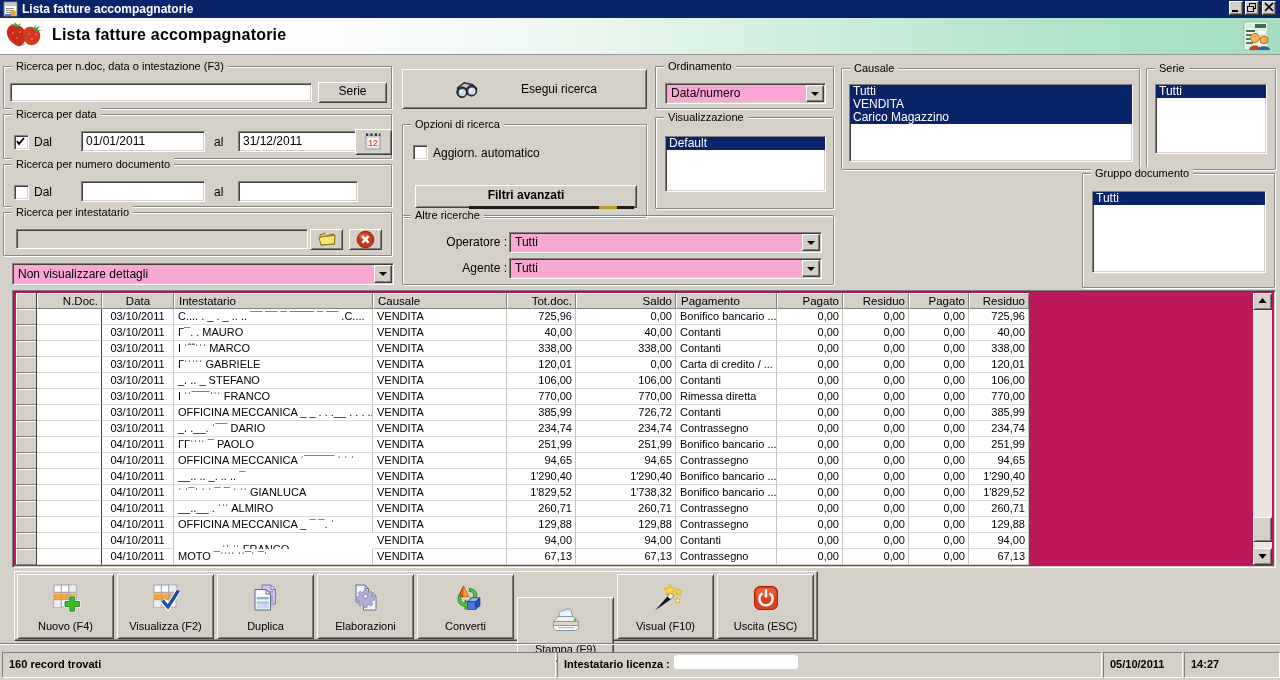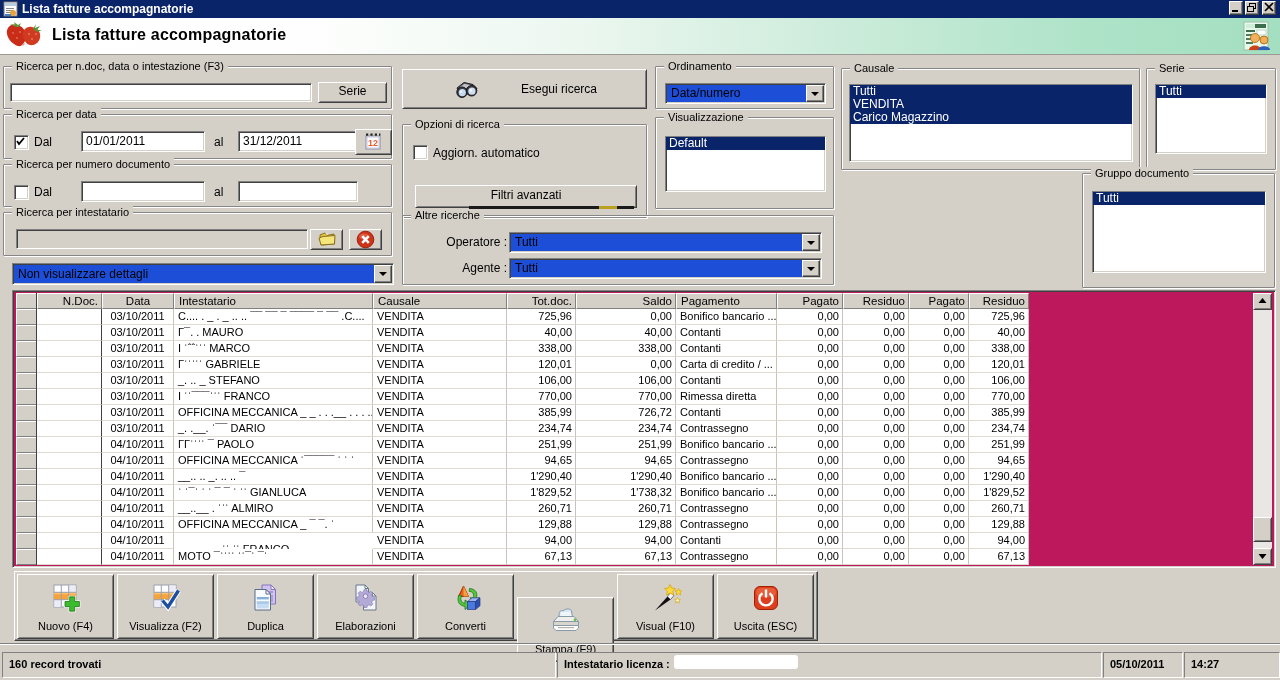--- a/index.html
+++ b/index.html
@@ -19,7 +19,7 @@
 .inp .v{position:absolute;left:4px;top:2px;font-size:12px;}
 .dis{background:#d4d0c8;}
 .cb{position:absolute;width:13px;height:13px;background:#fff;border:1px solid;border-color:#808080 #fff #fff #808080;box-shadow:inset 1px 1px 0 #404040,inset -1px -1px 0 #d4d0c8;}
-.combo{position:absolute;background:#1d4ed8;border:1px solid;border-color:#808080 #fff #fff #808080;box-shadow:inset 1px 1px 0 #404040,inset -1px -1px 0 #d4d0c8;}
+.combo{position:absolute;background:#f9a8d4;border:1px solid;border-color:#808080 #fff #fff #808080;box-shadow:inset 1px 1px 0 #404040,inset -1px -1px 0 #d4d0c8;}
 .combo .v{position:absolute;left:5px;top:2px;font-size:12px;}
 .combo .dd{position:absolute;right:1px;top:1px;width:16px;bottom:1px;background:#d4d0c8;border:1px solid;border-color:#fff #404040 #404040 #fff;box-shadow:inset -1px -1px 0 #808080;}
 .arr{position:absolute;left:4px;top:6px;width:0;height:0;border:4px solid transparent;border-top:4px solid #000;border-bottom:none;}

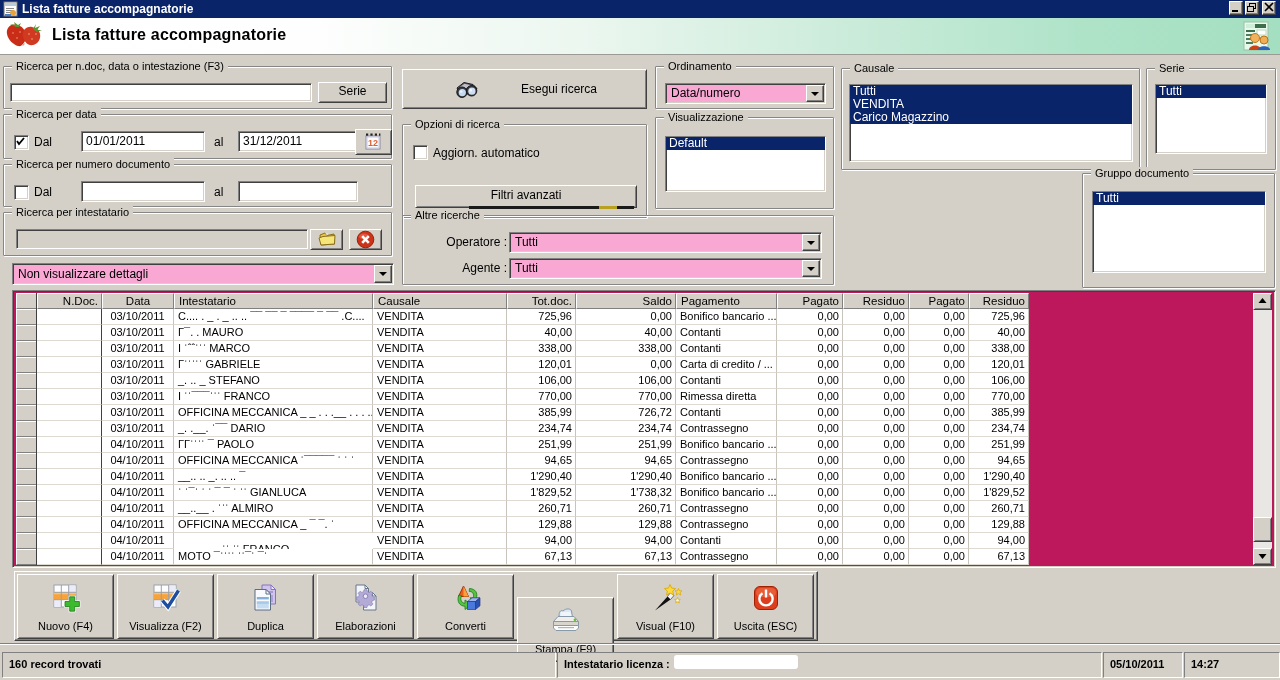--- a/index.html
+++ b/index.html
@@ -193,7 +193,7 @@
   <span class="lbl">Opzioni di ricerca</span>
   <div class="cb" style="left:10px;top:20px;"></div>
   <div class="abs" style="left:30px;top:21px;font-size:12px;">Aggiorn. automatico</div>
-  <div class="btn" style="left:12px;top:60px;width:220px;height:21px;line-height:19px;font-size:12px;">Filtri avanzati</div>
+  <div class="btn" style="left:12px;top:60px;width:220px;height:21px;line-height:19px;font-size:12px;font-weight:bold;">Filtri avanzati</div>
   <div class="abs" style="left:66px;top:81px;width:165px;height:3px;background:#1a1a1a;"></div>
   <div class="abs" style="left:196px;top:81px;width:18px;height:3px;background:#b8a020;"></div>
 </div>

